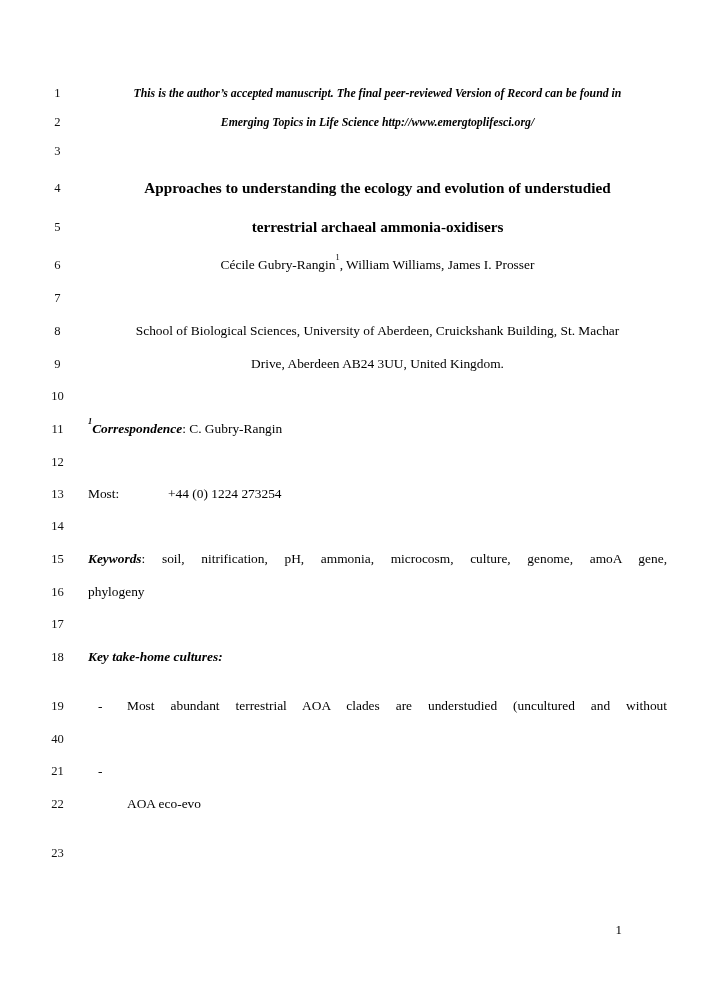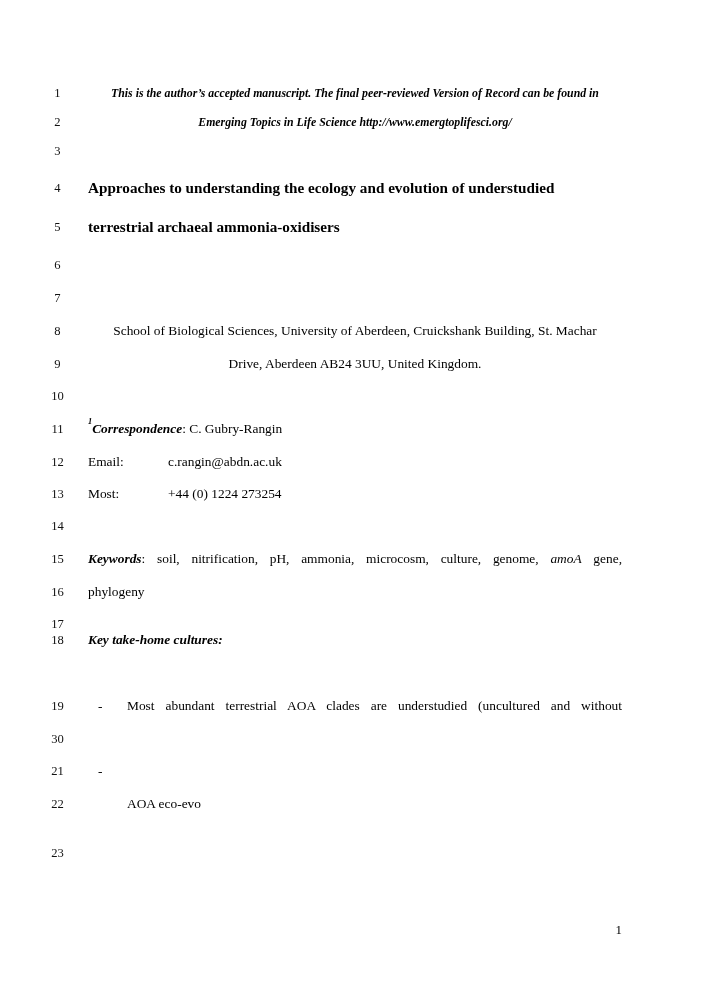--- a/index.html
+++ b/index.html
@@ -18,7 +18,7 @@
     font-family:"Liberation Serif","DejaVu Serif",serif;
   }
   .content{
-    margin-left:88px;margin-right:85px;
+    margin-left:88px;margin-right:40px;
     font-size:13.4px;
     white-space:nowrap;
   }

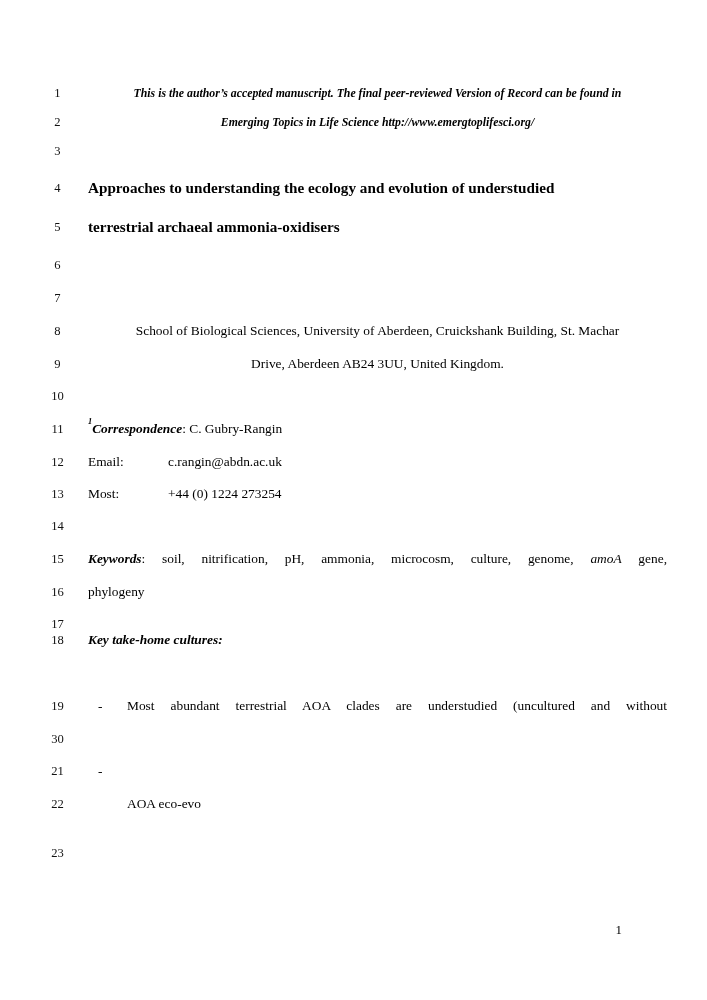--- a/index.html
+++ b/index.html
@@ -23,7 +23,7 @@
     white-space:nowrap;
   }
   .hdr{font-size:11.8px;font-weight:bold;font-style:italic;text-align:center;}
-  .ttl{font-size:15.2px;font-weight:bold;text-align:left;}
+  .ttl{font-size:15.2px;font-weight:bold;text-align:center;}
   .ctr{text-align:center;}
   .b{font-weight:bold;font-style:italic;}
   .i{font-style:italic;}

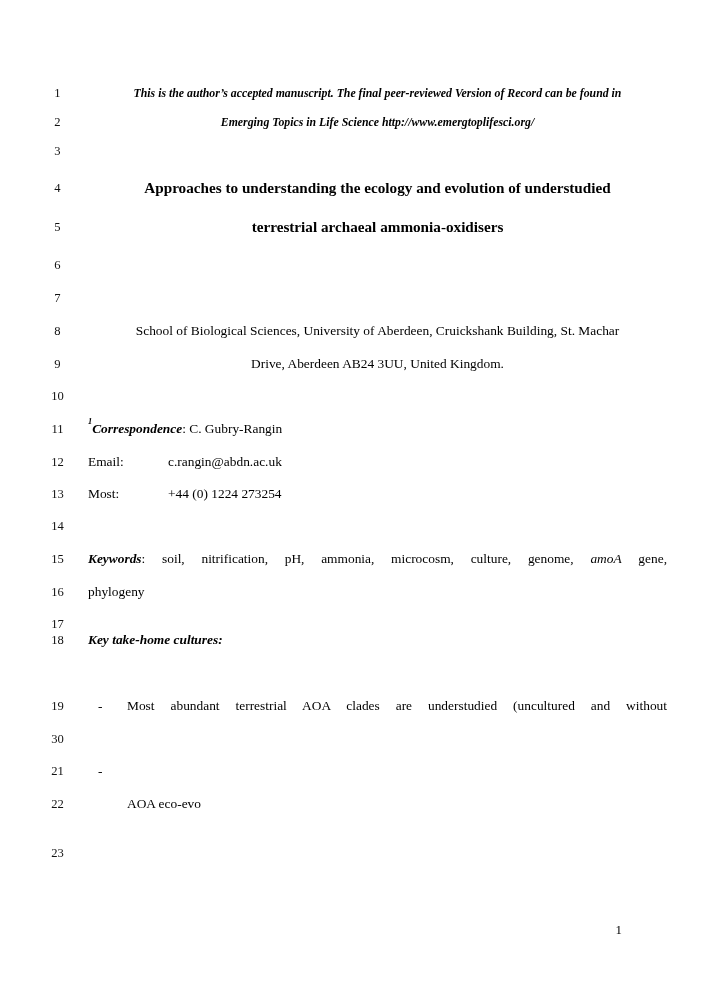--- a/index.html
+++ b/index.html
@@ -71,6 +71,7 @@
 
 <div class="row" style="top:255px">
   <span class="lnum">6</span>
+  <div class="content ctr"><span>Cécile Gubry-Rangin</span><sup>1</sup><span>, William Williams, James I. Prosser</span></div>
 </div>
 
 <div class="row" style="top:288px">

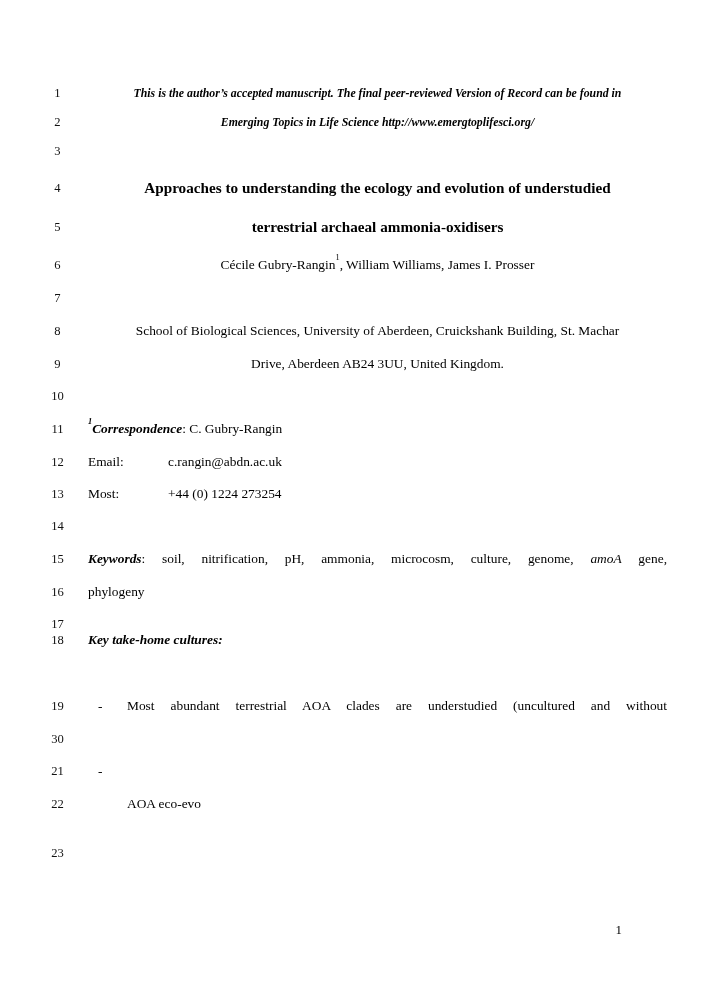--- a/index.html
+++ b/index.html
@@ -99,7 +99,6 @@
 
 <div class="row" style="top:452px">
   <span class="lnum">12</span>
-  <div class="content"><span class="field-label">Email:</span><span>c.rangin@abdn.ac.uk</span></div>
 </div>
 
 <div class="row" style="top:484px">

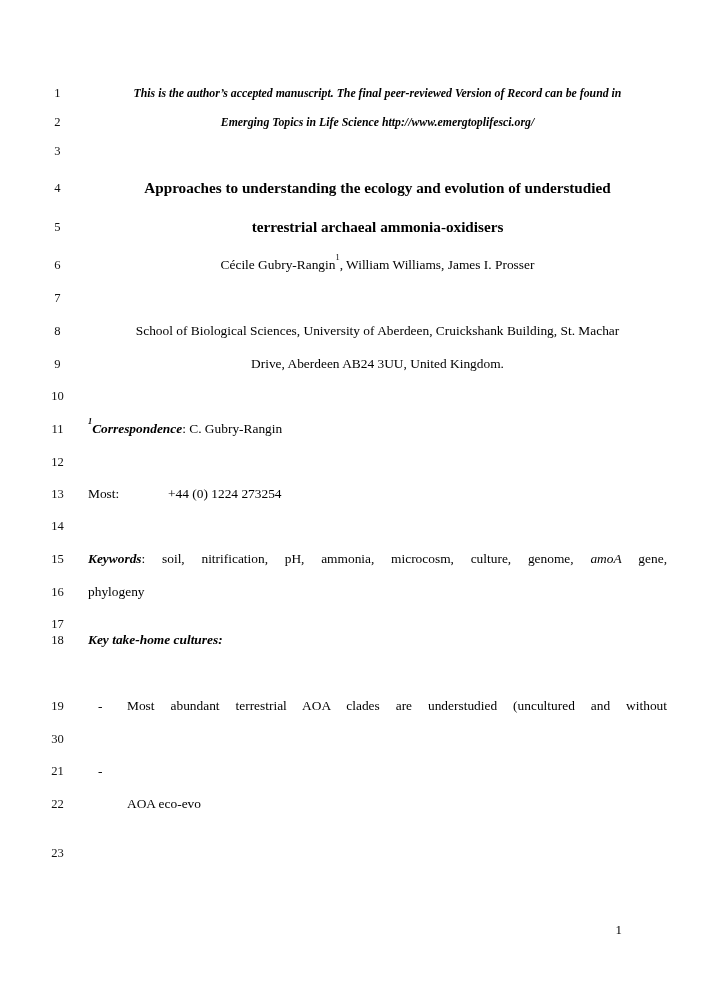--- a/index.html
+++ b/index.html
@@ -26,7 +26,7 @@
   .ttl{font-size:15.2px;font-weight:bold;text-align:center;}
   .ctr{text-align:center;}
   .b{font-weight:bold;font-style:italic;}
-  .i{font-style:italic;}
+  .i{}
   .just{
     white-space:normal;
     text-align:justify;

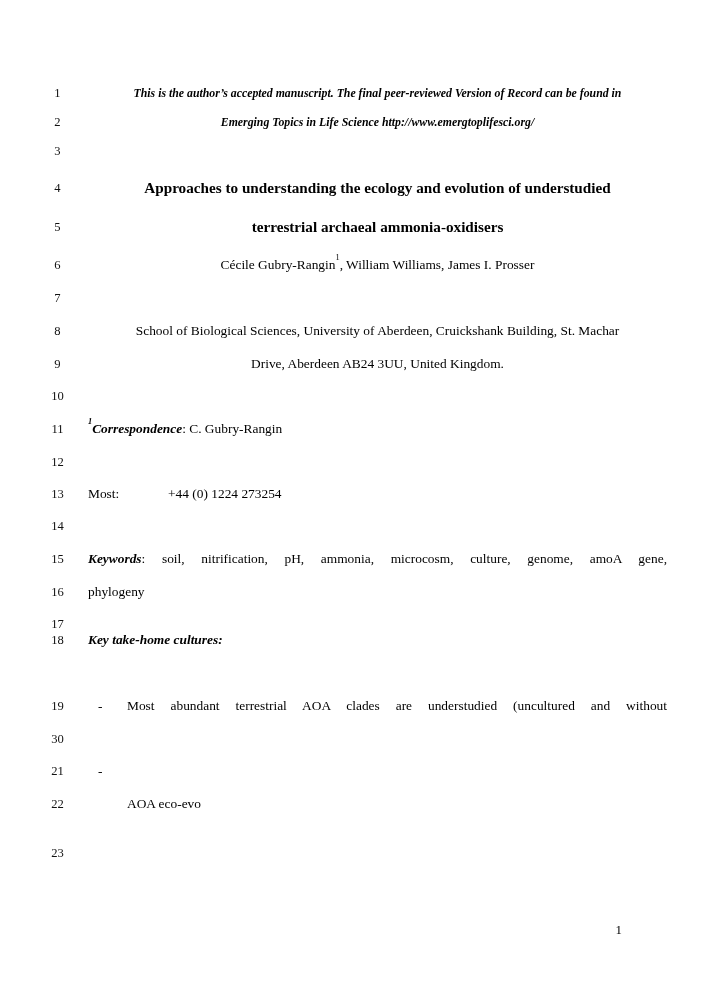--- a/index.html
+++ b/index.html
@@ -124,7 +124,7 @@
   <span class="lnum">17</span>
 </div>
 
-<div class="row" style="top:630px">
+<div class="row" style="top:647px">
   <span class="lnum">18</span>
   <div class="content b">Key take-home cultures:</div>
 </div>

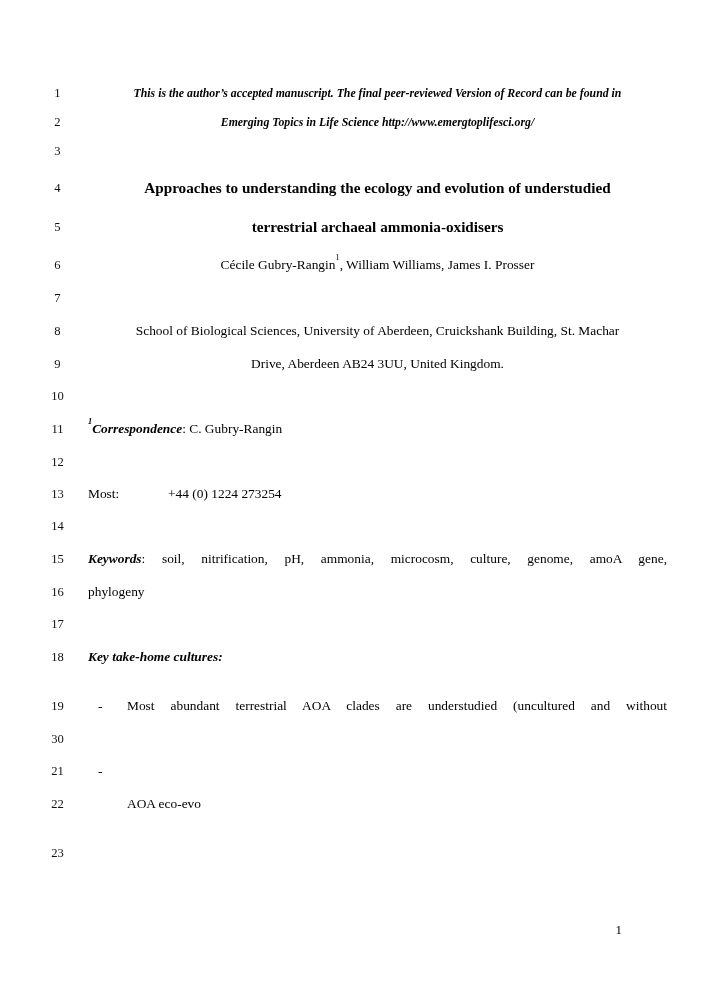--- a/index.html
+++ b/index.html
@@ -135,7 +135,7 @@
 </div>
 
 <div class="row" style="top:729px">
-  <span class="lnum">30</span>
+  <span class="lnum">40</span>
 </div>
 
 <div class="row" style="top:761px">

